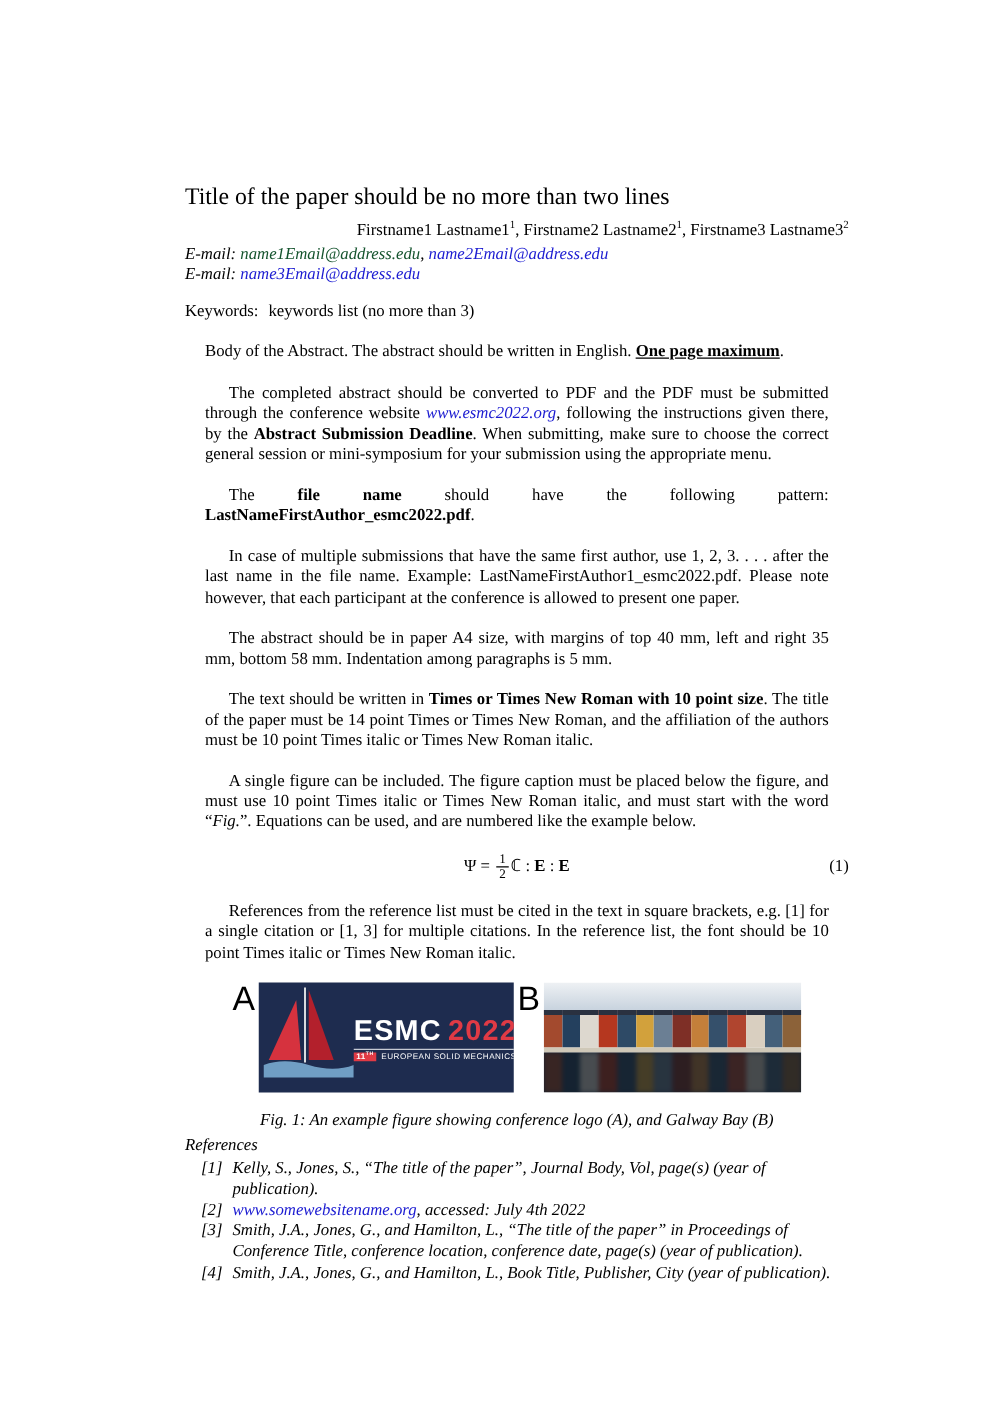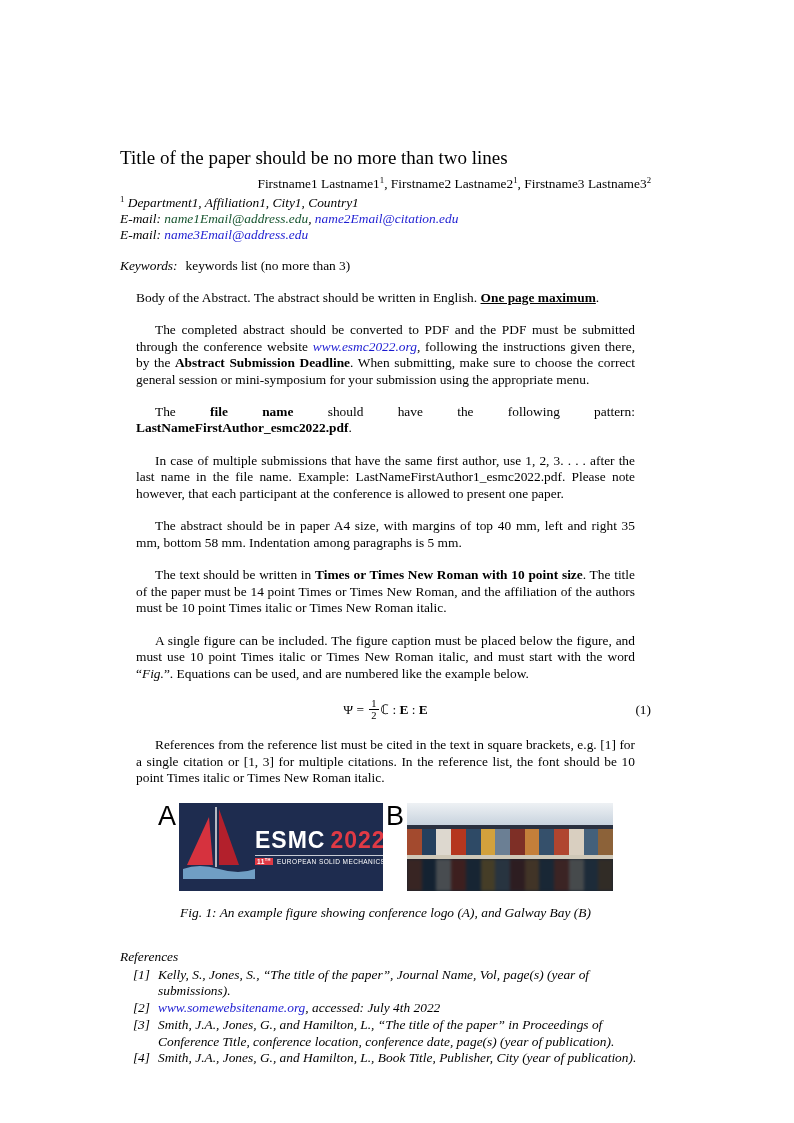--- a/index.html
+++ b/index.html
@@ -10,7 +10,7 @@
     font-family:"Liberation Serif", serif;
     overflow:hidden;
   }
-  .content { position:absolute; left:120px; top:147px; width:531px; }
+  .content { position:absolute; left:148px; top:147px; width:531px; }
 
   .title { font-size:19px; font-weight:normal; margin-bottom:6px; line-height:1.2; }
   .authors { font-size:13.4px; line-height:1.25; margin-bottom:2px;text-align:right; }

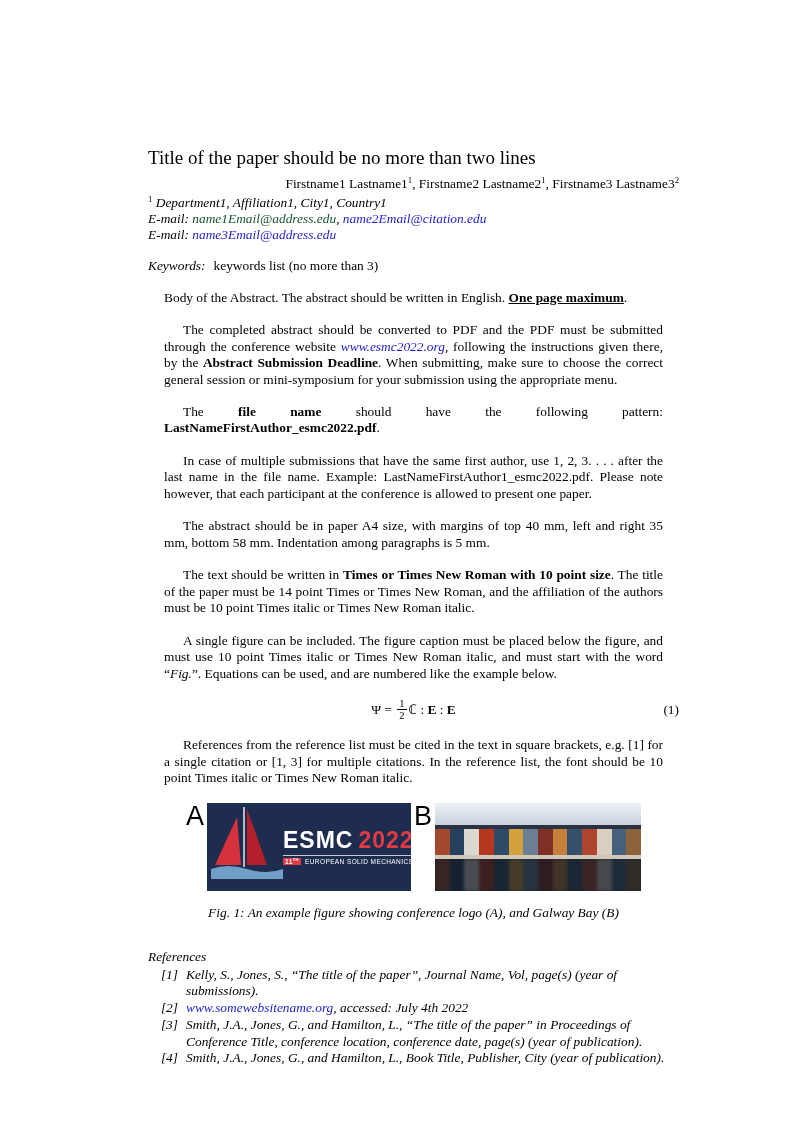--- a/index.html
+++ b/index.html
@@ -79,7 +79,6 @@
       <span>Firstname1 Lastname1</span><sup>1</sup><span>, </span><span>Firstname2 Lastname2</span><sup>1</sup><span>, </span><span>Firstname3 Lastname3</span><sup>2</sup>
     </div>
 
-    <div class="affil-line"><sup>1</sup><span> Department1, Affiliation1, City1, Country1</span></div>
     <div class="affil-line"><span>E-mail: </span><a class="link" style="color: #14532d;">name1Email@address.edu</a><span>, </span><a class="link" style="color: rgb(27, 27, 209);">name2Email@citation.edu</a></div>
     <div class="affil-line"><span>E-mail: </span><a class="link" style="color: rgb(27, 27, 209);">name3Email@address.edu</a></div>
 

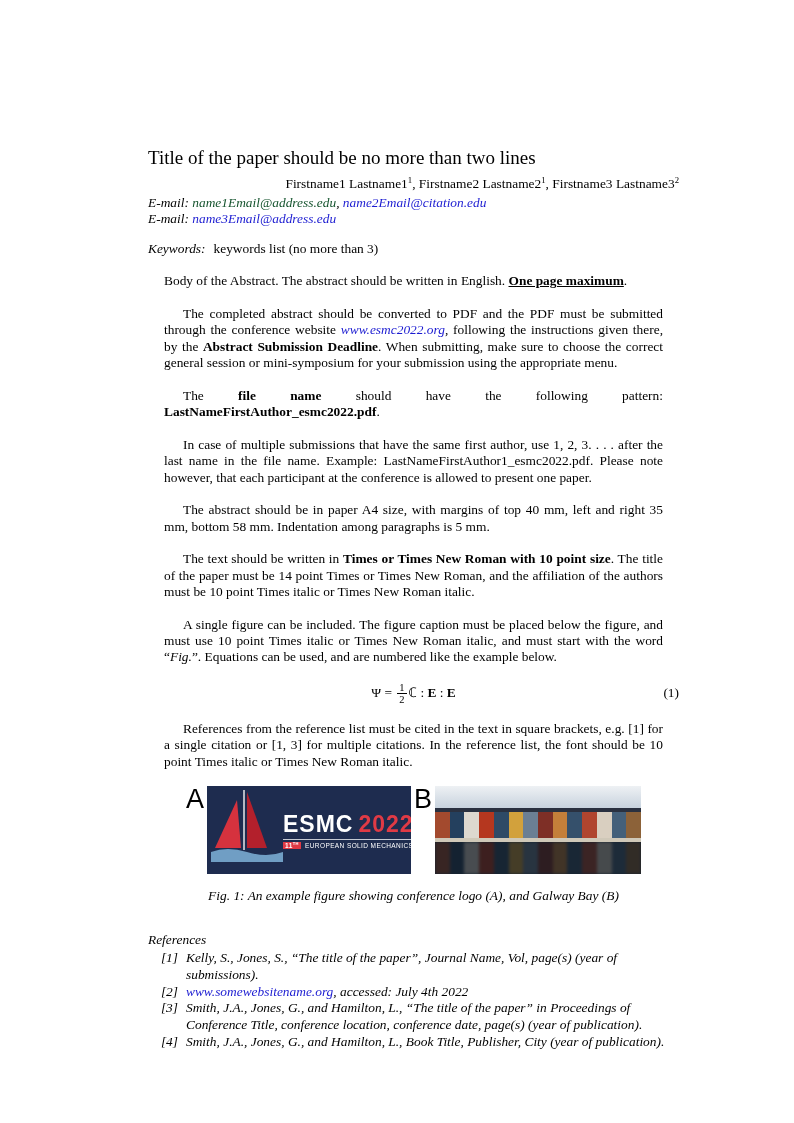--- a/index.html
+++ b/index.html
@@ -79,7 +79,7 @@
       <span>Firstname1 Lastname1</span><sup>1</sup><span>, </span><span>Firstname2 Lastname2</span><sup>1</sup><span>, </span><span>Firstname3 Lastname3</span><sup>2</sup>
     </div>
 
-    <div class="affil-line"><span>E-mail: </span><a class="link" style="color: #14532d;">name1Email@address.edu</a><span>, </span><a class="link" style="color: rgb(27, 27, 209);">name2Email@citation.edu</a></div>
+    <div class="affil-line"><span>E-mail: </span><a class="link" style="color: #14532d;">name1Email@address.edu</a><span>, </span><a class="link" style="color: rgb(27, 27, 209);">name2Email@address.edu</a></div>
     <div class="affil-line"><span>E-mail: </span><a class="link" style="color: rgb(27, 27, 209);">name3Email@address.edu</a></div>
 
     <div class="keywords">

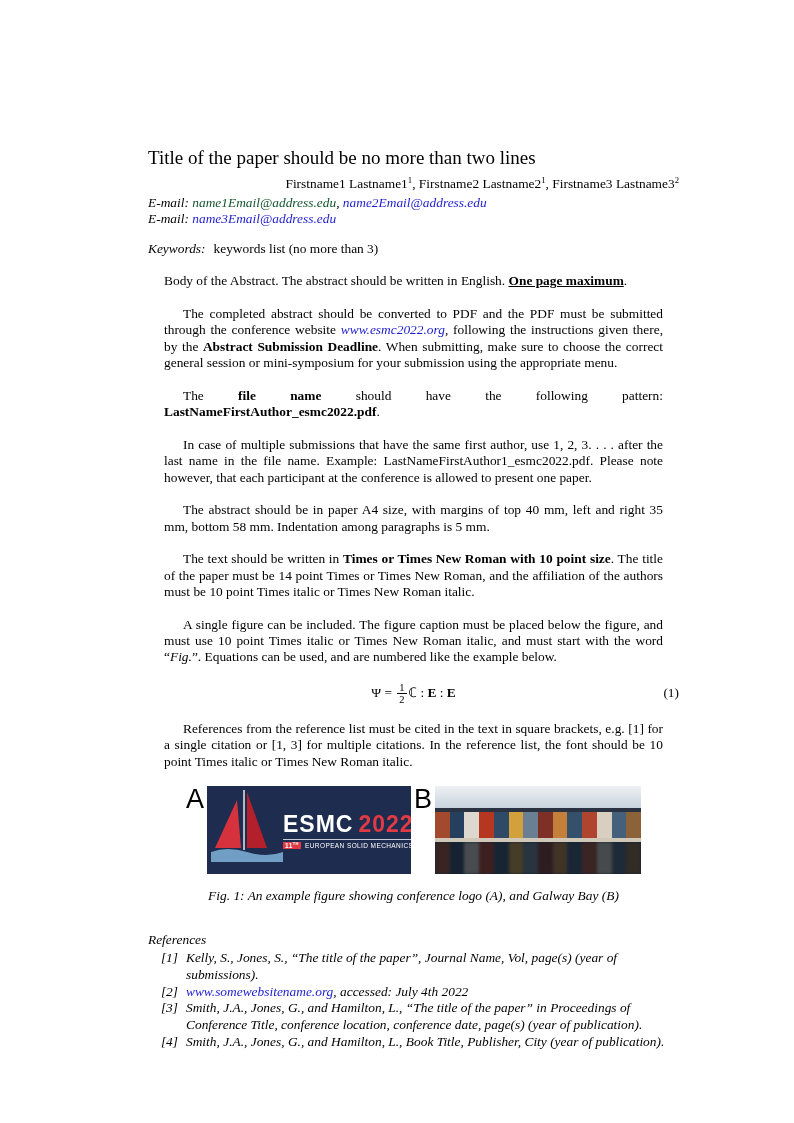--- a/index.html
+++ b/index.html
@@ -20,7 +20,7 @@
   a.link { font-style:italic; text-decoration:none; cursor:pointer; }
 
   .keywords { margin-top:14px; font-size:13.4px; }
-  .kw-label { font-style:italic; }
+  .kw-label { }
   .kw-text { margin-left:8px; }
 
   .body-text { margin-top:15px; font-size:13.4px; line-height:1.23; text-align:justify; }

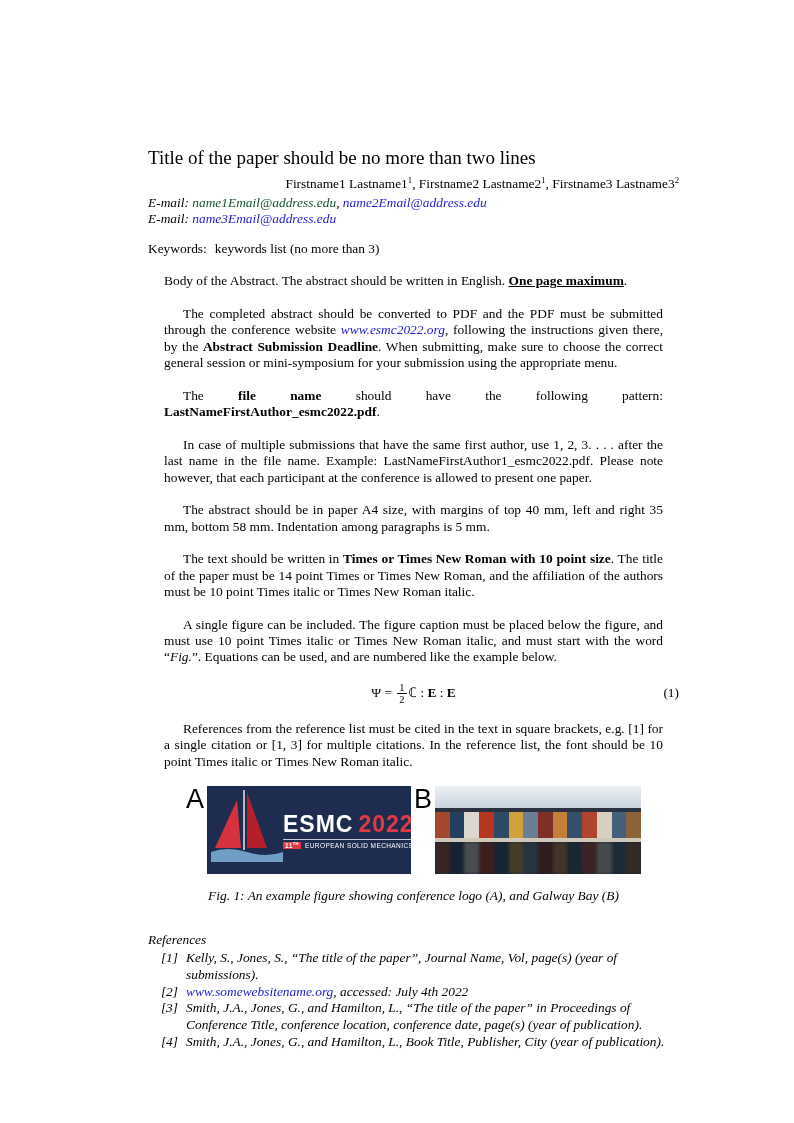--- a/index.html
+++ b/index.html
@@ -61,7 +61,7 @@
 
   .fig-caption { margin-top:14px; text-align:center; font-style:italic; font-size:13.4px; }
 
-  .references { margin-top:28px; font-size:13.4px; line-height:1.25; font-style:italic; }
+  .references { margin-top:4px; font-size:13.4px; line-height:1.25; font-style:italic; }
   .ref-heading { margin-bottom:1px; }
   .ref-item { display:flex; }
   .ref-num { flex:0 0 30px; text-align:right; margin-right:8px; }

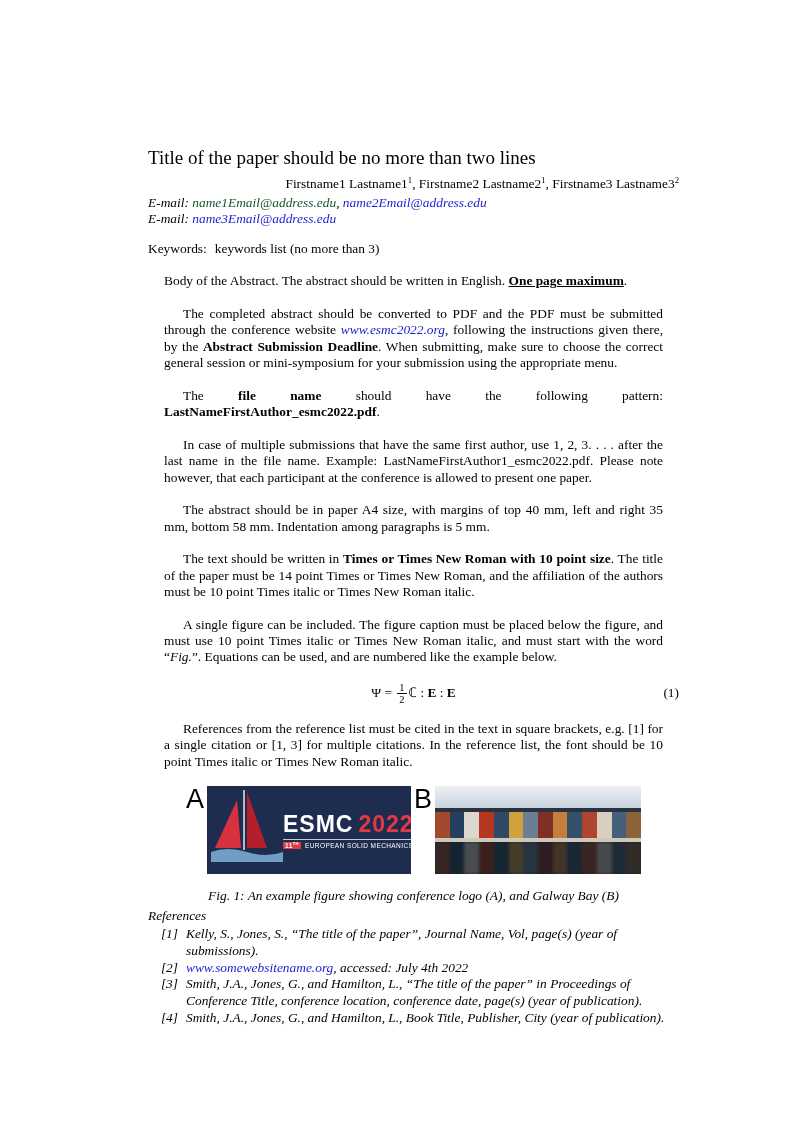--- a/index.html
+++ b/index.html
@@ -185,7 +185,7 @@
 
       <div class="ref-item">
         <span class="ref-num">[1]</span>
-        <span class="ref-text">Kelly, S., Jones, S., “The title of the paper”, Journal Name, Vol, page(s) (year of submissions).</span>
+        <span class="ref-text">Kelly, S., Jones, S., “The title of the paper”, Journal Body, Vol, page(s) (year of publication).</span>
       </div>
 
       <div class="ref-item">

